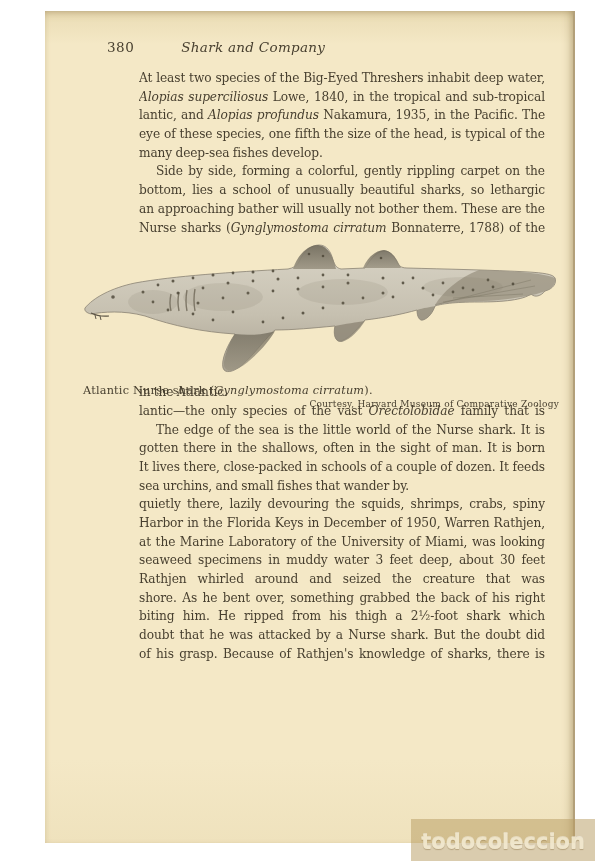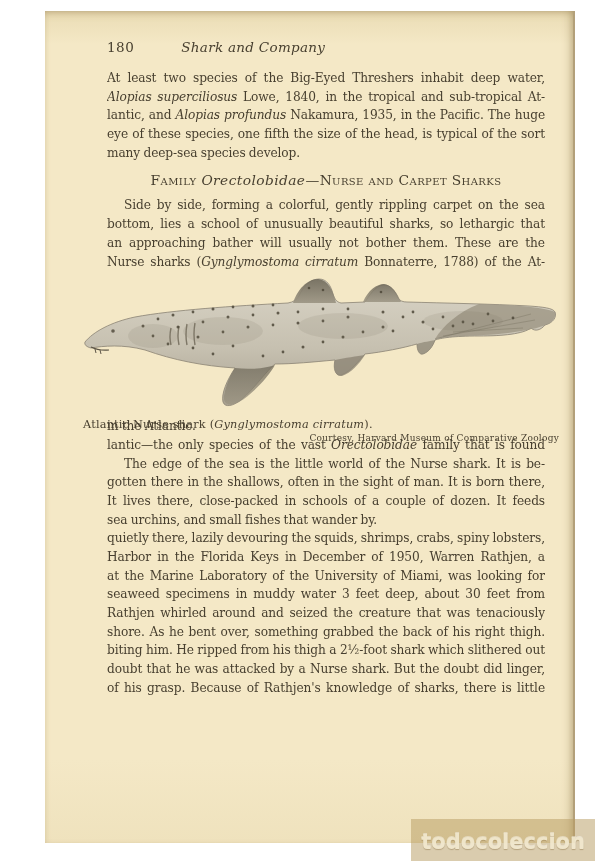--- a/index.html
+++ b/index.html
@@ -59,7 +59,7 @@
   <div class="content">
 
     <div class="page-header">
-      <span class="page-number">180</span>
+      <span class="page-number">380</span>
       <span class="running-title">Shark and Company</span>
     </div>
 

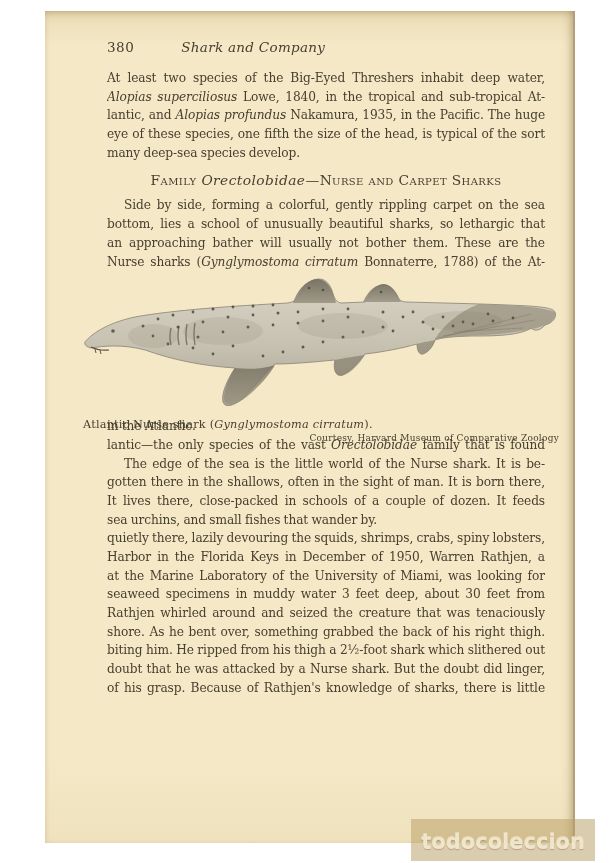--- a/index.html
+++ b/index.html
@@ -27,7 +27,7 @@
     font-size:12.2px;line-height:18.7px;height:18.7px;
     text-align:justify;text-align-last:justify;
     letter-spacing:-0.1px;word-spacing:-0.5px;
-    white-space:normal;overflow:hidden;
+    white-space:normal;overflow:hidden;margin-left:32px;
   }
   .line.lastline{text-align-last:left;}
   .line.indent{text-indent:17px;}

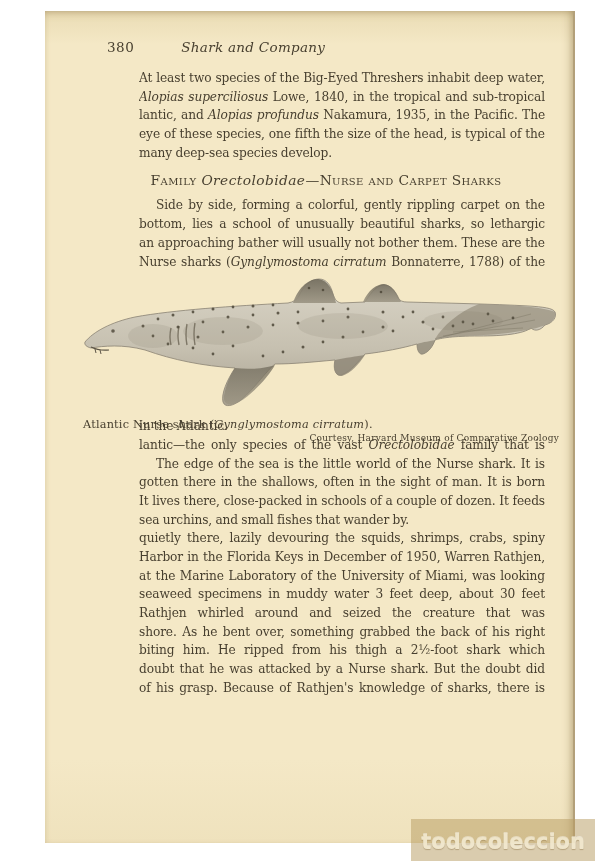--- a/index.html
+++ b/index.html
@@ -69,7 +69,7 @@
           <div class="line"><span class="it">Alopias superciliosus</span><span> Lowe, 1840, in the tropical and sub-tropical At-</span></div>
           <div class="line"><span>lantic, and </span><span class="it">Alopias profundus</span><span> Nakamura, 1935, in the Pacific. The huge</span></div>
           <div class="line"><span>eye of these species, one fifth the size of the head, is typical of the sort</span></div>
-          <div class="line lastline"><span>many deep-sea species develop.</span></div>
+          <div class="line lastline"><span>many deep-sea fishes develop.</span></div>
         </div>
         <div class="heading"><span class="sc">Family</span><span> </span><span class="it">Orectolobidae</span><span>—</span><span class="sc">Nurse and Carpet Sharks</span></div>
         <div class="para">

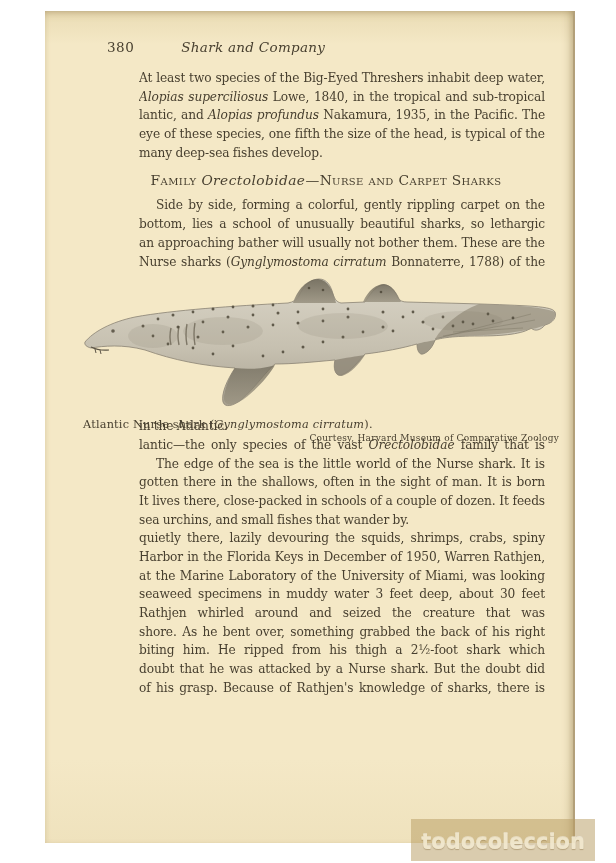--- a/index.html
+++ b/index.html
@@ -71,7 +71,6 @@
           <div class="line"><span>eye of these species, one fifth the size of the head, is typical of the sort</span></div>
           <div class="line lastline"><span>many deep-sea fishes develop.</span></div>
         </div>
-        <div class="heading"><span class="sc">Family</span><span> </span><span class="it">Orectolobidae</span><span>—</span><span class="sc">Nurse and Carpet Sharks</span></div>
         <div class="para">
           <div class="line indent"><span>Side by side, forming a colorful, gently rippling carpet on the sea</span></div>
           <div class="line"><span>bottom, lies a school of unusually beautiful sharks, so lethargic that even</span></div>

